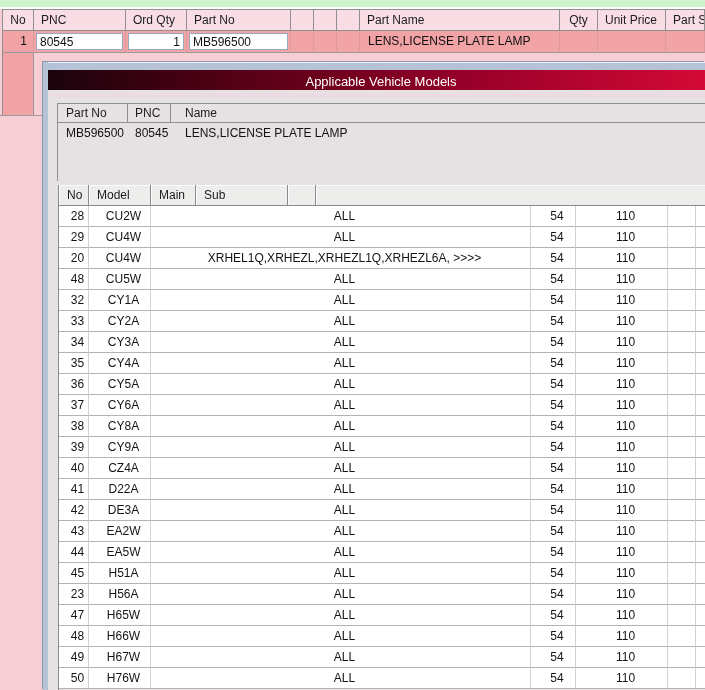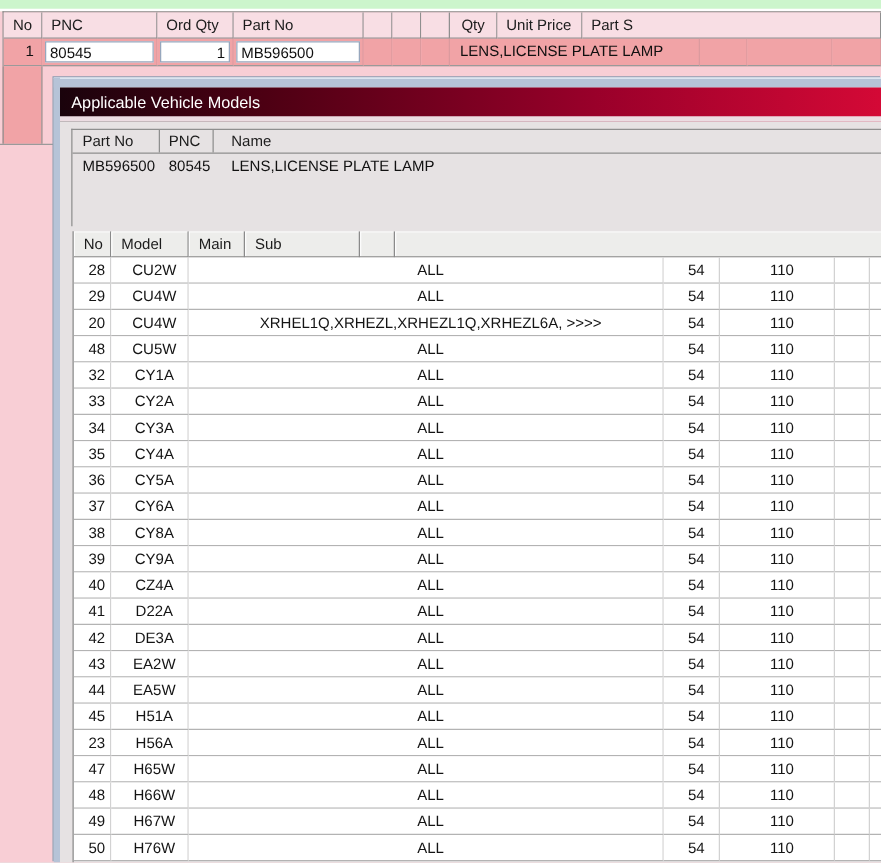--- a/index.html
+++ b/index.html
@@ -80,6 +80,7 @@
     <div class="ocell c4"></div>
     <div class="ocell c5"></div>
     <div class="ocell c6"></div>
+    <div class="ocell c7">Part Name</div>
     <div class="ocell c8 center">Qty</div>
     <div class="ocell c9">Unit Price</div>
     <div class="ocell c10">Part S</div>

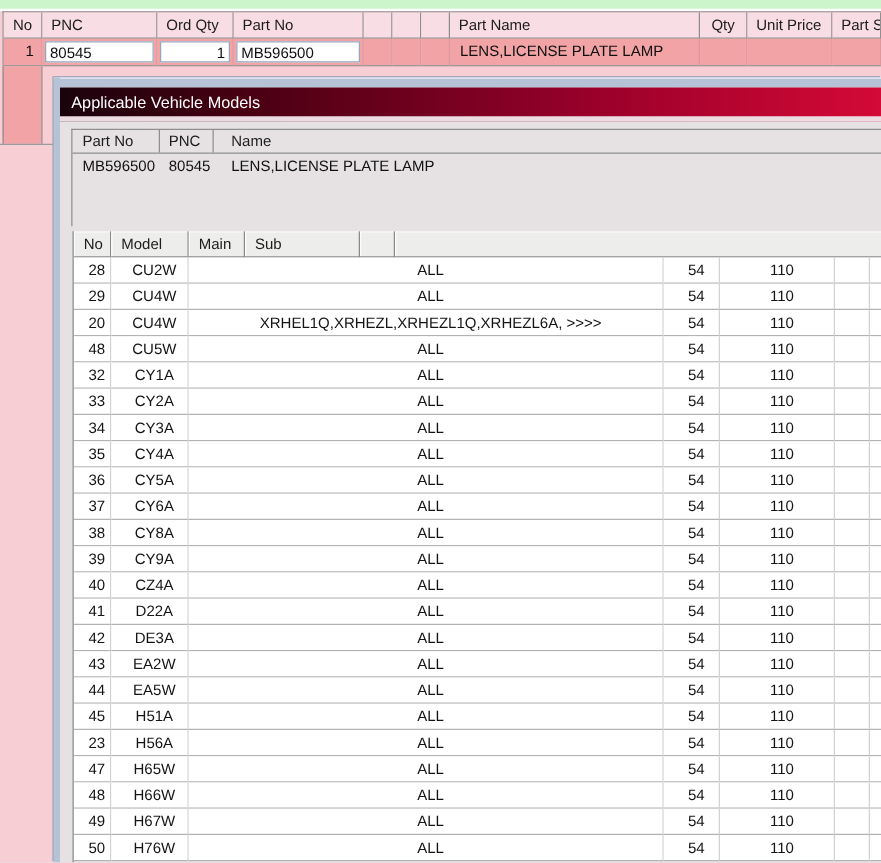--- a/index.html
+++ b/index.html
@@ -39,9 +39,9 @@
     box-shadow:-1px -1px 0 #8a9ab0;}
   .dlg-top{position:absolute;left:0;top:0;right:0;height:8px;background:#b6c3d7;border-top:1px solid #e9eff7;box-sizing:border-box;}
   .dlg-left{position:absolute;left:0;top:0;width:5px;bottom:0;background:#b6c3d7;}
-  .titlebar{position:absolute;left:5px;top:8px;right:0;height:32px;
+  .titlebar{position:absolute;left:5px;top:8px;right:0;height:20px;
     background:linear-gradient(90deg,#1a030c 0%,#4d0013 25%,#99002a 65%,#d40936 100%);
-    color:#ffffff;font-size:13px;line-height:23px;padding-left:9px;box-sizing:border-box;}
+    color:#ffffff;font-size:13px;line-height:23px;padding-left:9px;box-sizing:border-box;text-align:center;}
   .pink-strip{position:absolute;left:5px;top:31px;right:0;height:4px;background:#ecdce2;}
   .client{position:absolute;left:5px;top:35px;right:0;bottom:0;background:#e6e2e3;}
 

